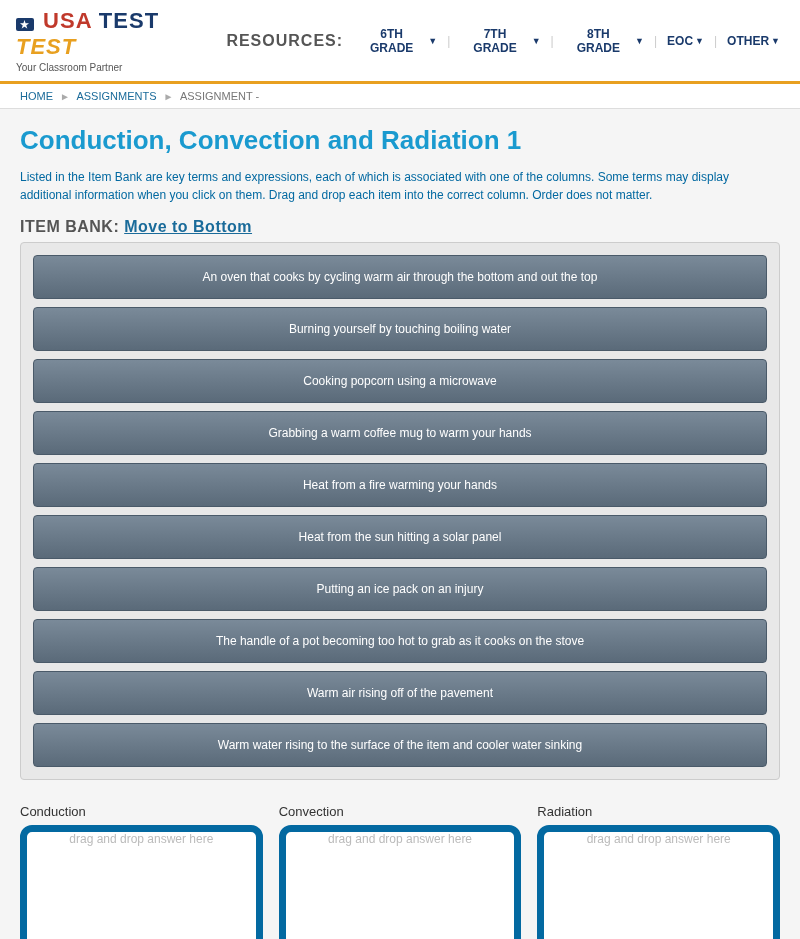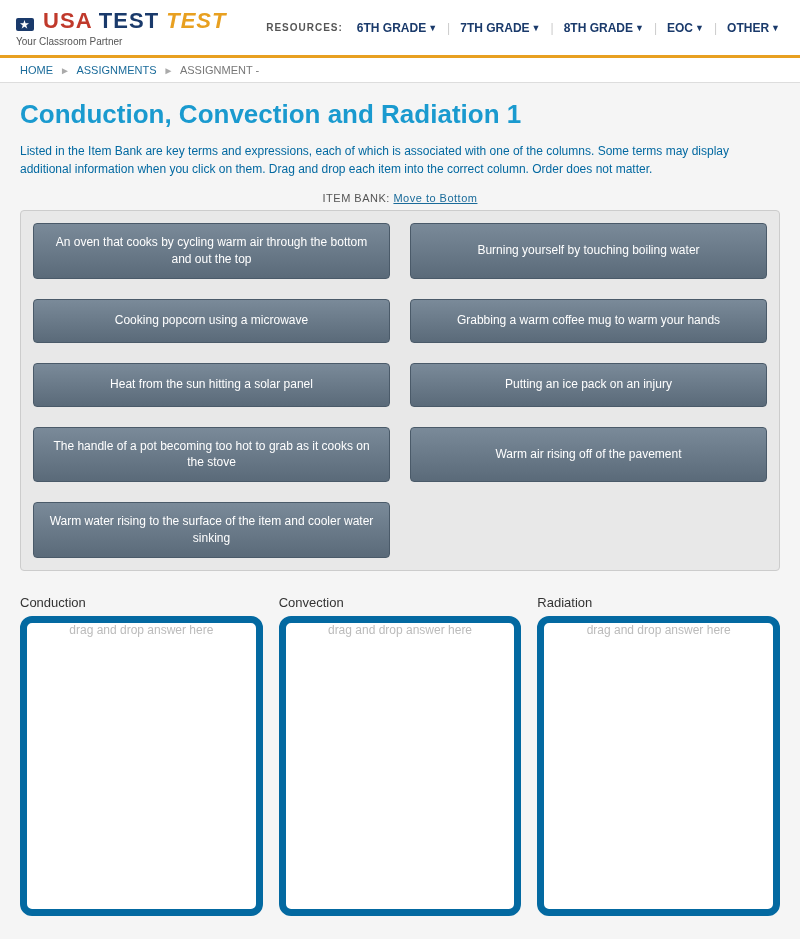--- a/index.html
+++ b/index.html
@@ -46,7 +46,7 @@
       font-size: 12px;
       color: #555;
     }
-    .nav-resources span.label { font-weight: bold; margin-right: 6px; color: #555; font-size: 10px; letter-spacing: 1px; }
+    .nav-resources span.label { font-weight: bold; margin-right: 6px; color: #555; font-size: 16px; letter-spacing: 1px; }
     .nav-btn {
       background: none;
       border: none;

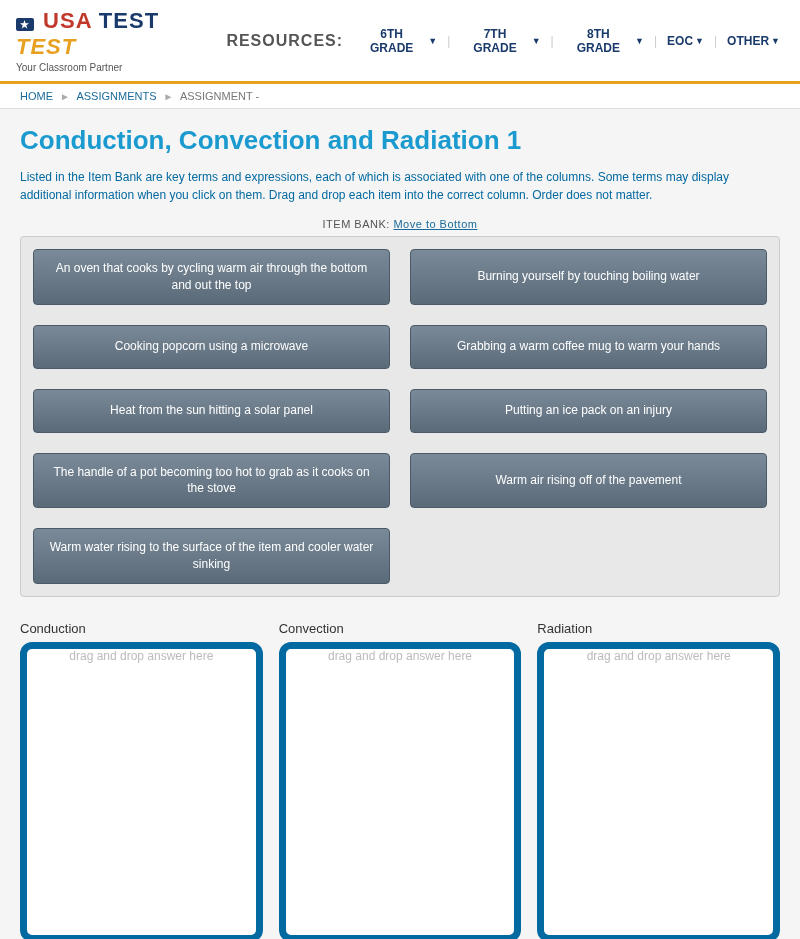--- a/index.html
+++ b/index.html
@@ -92,12 +92,11 @@
 
     
     .item-bank-label {
-      font-size: 11px;
-      font-weight: normal;
+      font-size: 16px;
+      font-weight: bold;
       color: #555;
       margin-bottom: 6px;
       letter-spacing: 0.5px;
-      text-align: center;
     }
     .item-bank-label a { color: #1a6b9a; text-decoration: underline; cursor: pointer; }
 

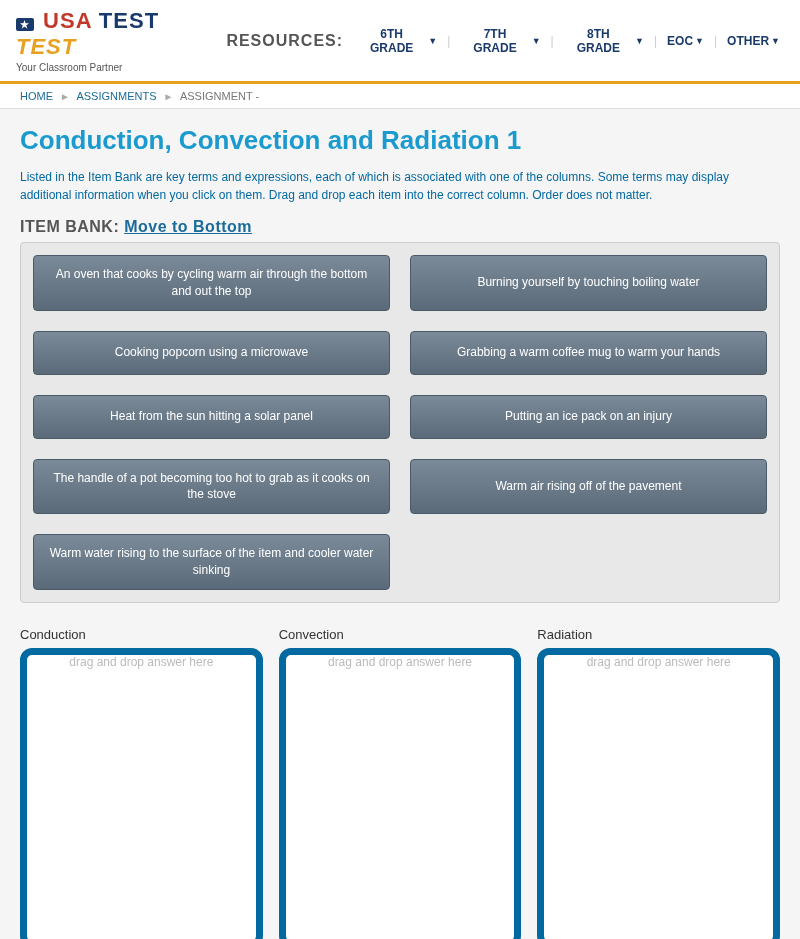--- a/index.html
+++ b/index.html
@@ -110,8 +110,8 @@
 
     .item-bank-grid {
       display: grid;
-      grid-template-columns: 1fr 1fr;
-      gap: 20px;
+      grid-template-columns: 1fr;
+      gap: 8px;
     }
 
     .item-card {

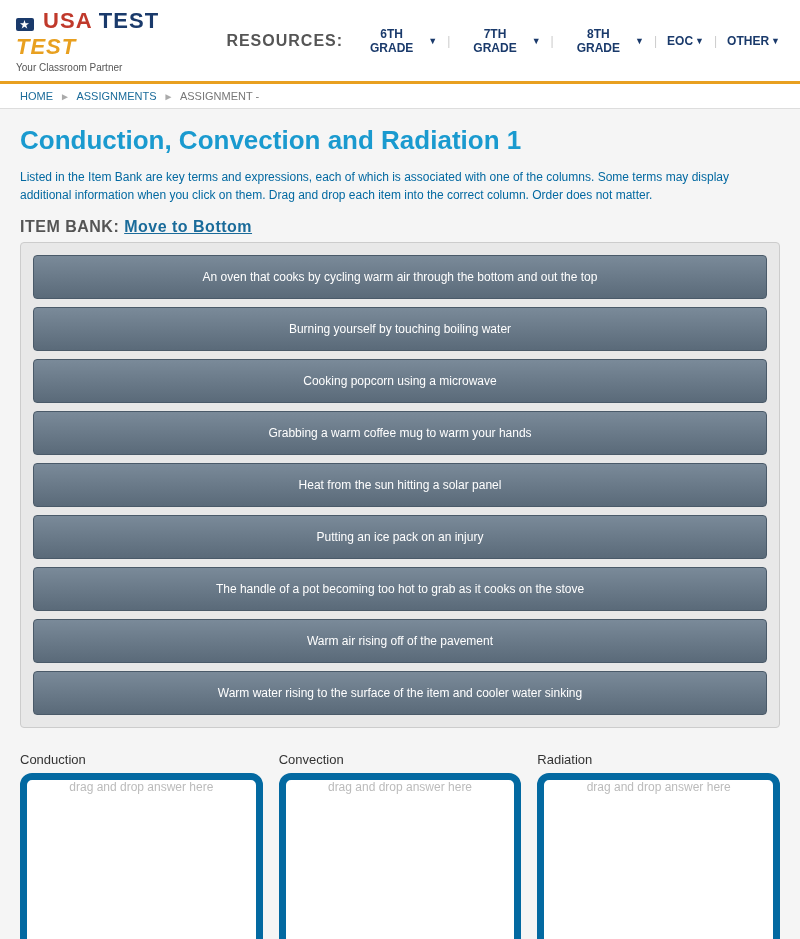--- a/index.html
+++ b/index.html
@@ -243,6 +243,7 @@
       <div class="item-card">Burning yourself by touching boiling water</div>
       <div class="item-card">Cooking popcorn using a microwave</div>
       <div class="item-card">Grabbing a warm coffee mug to warm your hands</div>
+      <div class="item-card">Heat from a fire warming your hands</div>
       <div class="item-card">Heat from the sun hitting a solar panel</div>
       <div class="item-card">Putting an ice pack on an injury</div>
       <div class="item-card">The handle of a pot becoming too hot to grab as it cooks on the stove</div>

